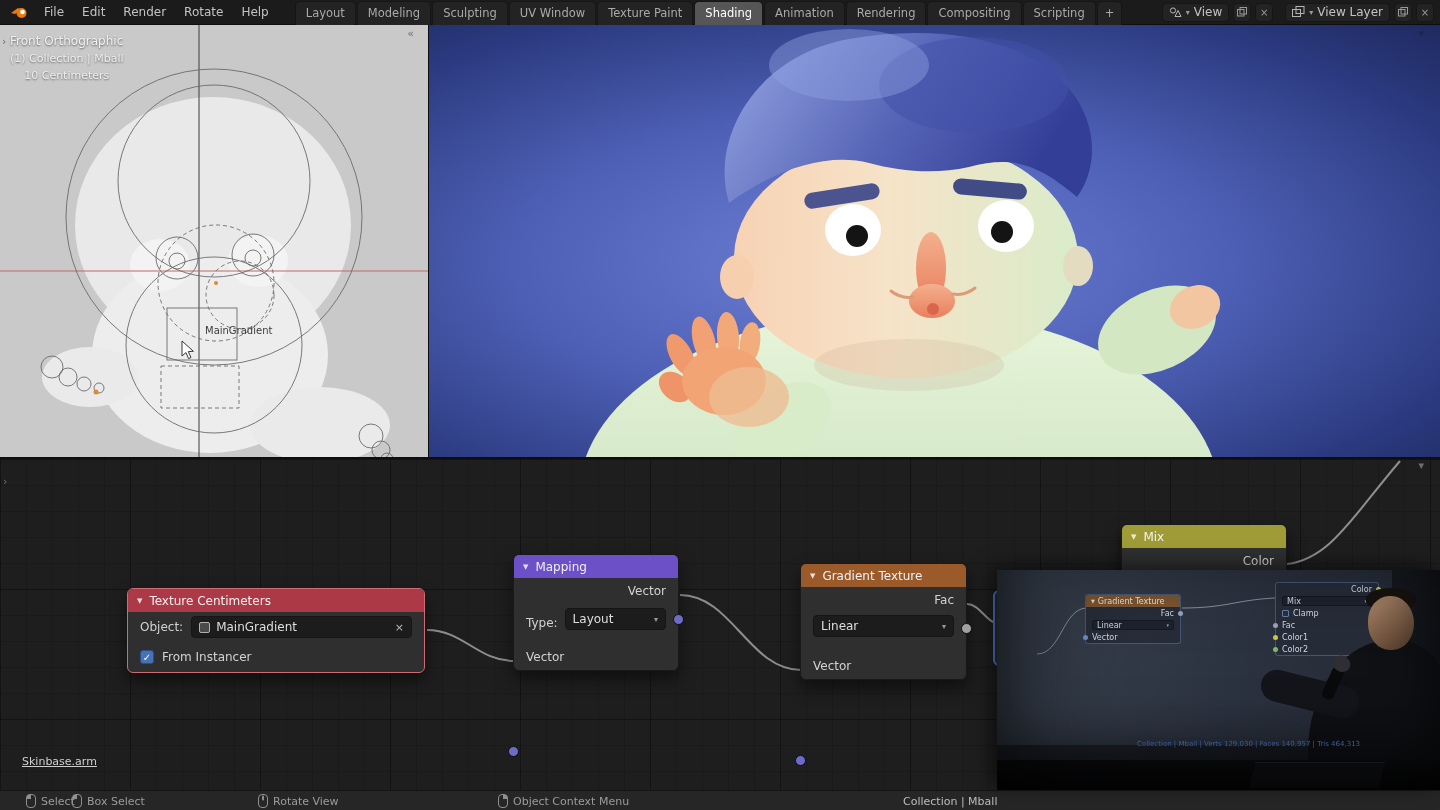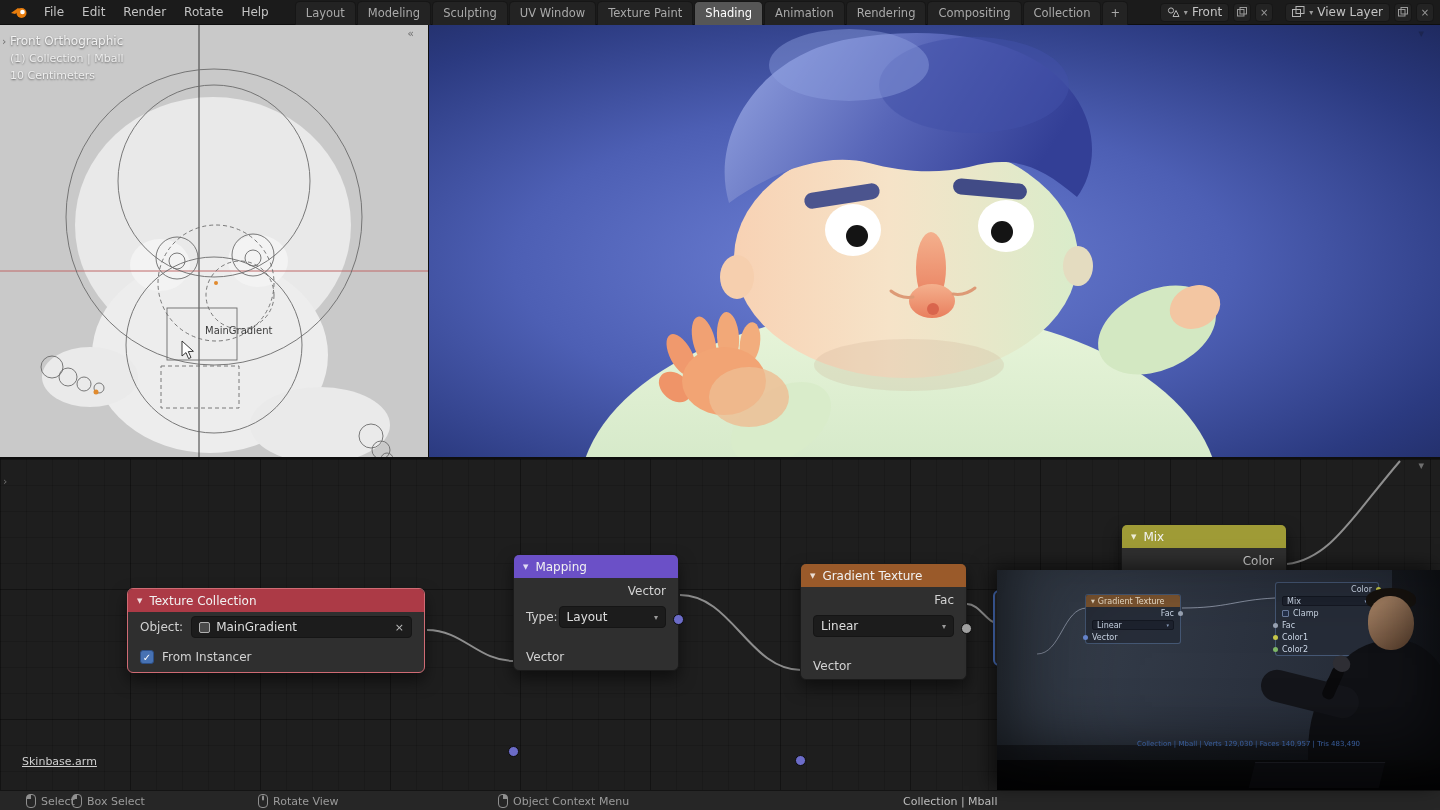--- a/index.html
+++ b/index.html
@@ -161,7 +161,7 @@
       <span class="tab">Animation</span>
       <span class="tab">Rendering</span>
       <span class="tab">Compositing</span>
-      <span class="tab">Collection</span>
+      <span class="tab">Scripting</span>
       <span class="tab add">+</span>
     </nav>
     <span class="tb-spacer"></span>

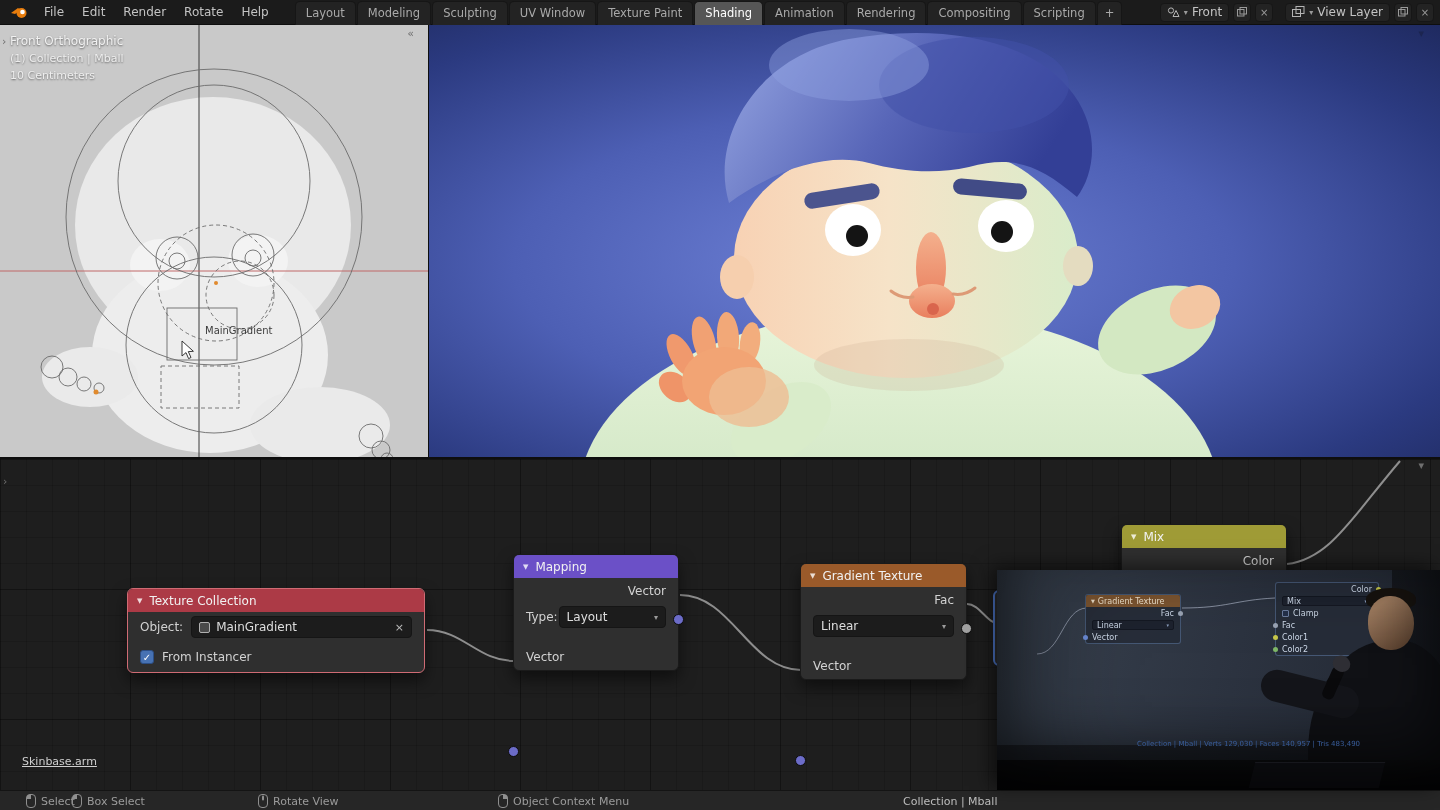--- a/index.html
+++ b/index.html
@@ -172,7 +172,7 @@
           <path d="M6,10.5 L12,10.5 L9,4.5 Z" fill="none" stroke="#b5b5b5"></path>
         </svg>
         <span class="chev">▾</span>
-        <span>Front</span>
+        <span>View</span>
       </div>
       <span class="tb-btn">
         <svg width="10" height="10" viewBox="0 0 10 10">

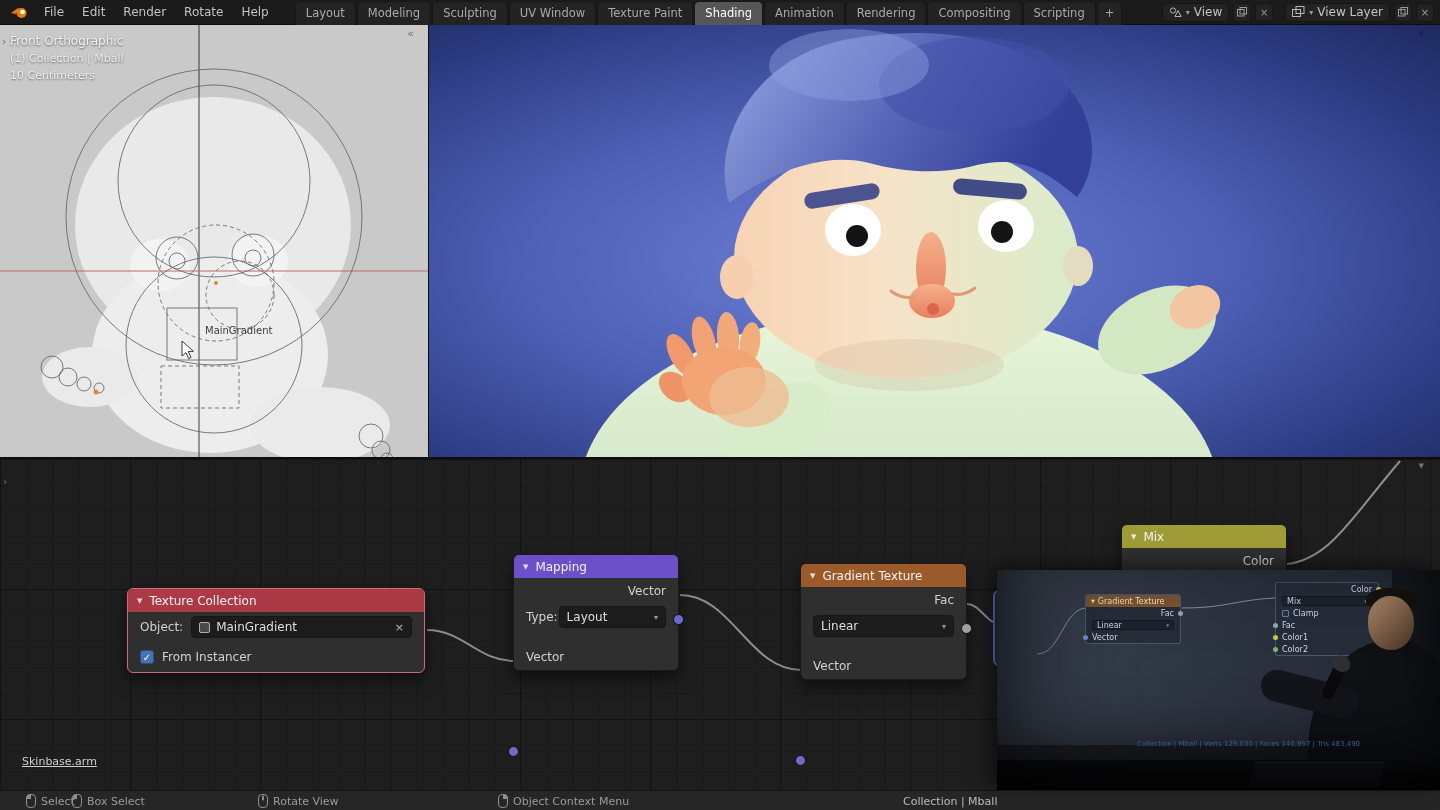--- a/index.html
+++ b/index.html
@@ -34,7 +34,7 @@
   .vp-text { position:absolute; left:10px; top:8px; color:#f1f1f1;
     text-shadow:0 1px 2px rgba(0,0,0,.55); line-height:17px; }
   .vp-text .l0 { font-size:12px; }
-  .vp-text .l1,.vp-text .l2 { font-size:11px; opacity:.92; }
+  .vp-text .l1,.vp-text .l2 { font-size:11px; opacity:.92;text-align:center; }
   .vp-objlabel { position:absolute; left:205px; top:300px; font-size:10px; color:#3c3c3c; }
   .vp-cursor { position:absolute; left:181px; top:315px; }
   .panel-toggle { position:absolute; color:#6f6f6f; font-size:11px; line-height:10px; }

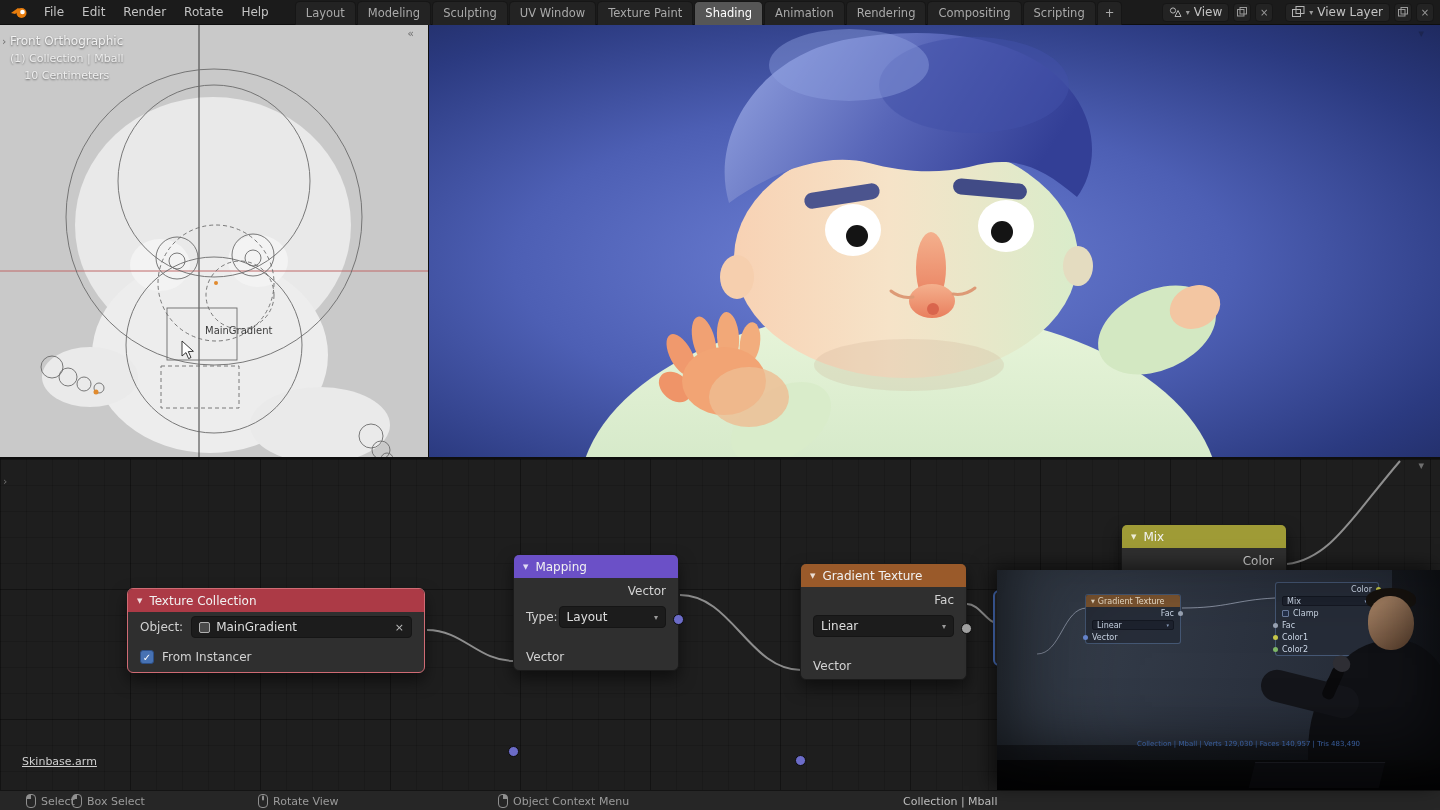--- a/index.html
+++ b/index.html
@@ -316,7 +316,7 @@
     <div class="node selected" style="left:127px; top:129px; width:298px;">
       <div class="nhead hdr-texcoord">
         <span class="tri">▼</span>
-        <span>Texture Collection</span>
+        <span>Texture Centimeters</span>
       </div>
       <div class="nrow" style="height:30px; gap:8px;">
         <span>Object:</span>

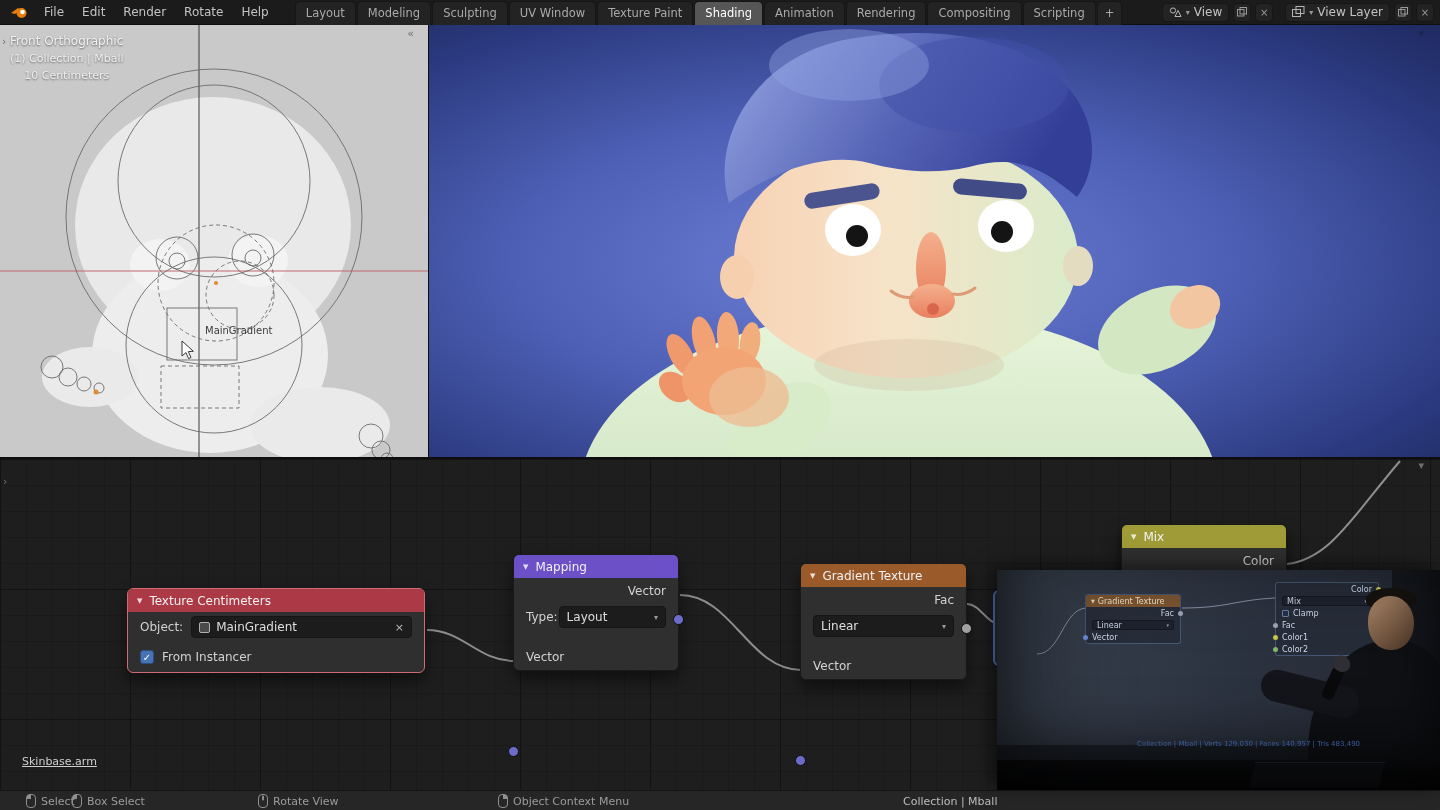--- a/index.html
+++ b/index.html
@@ -341,7 +341,7 @@
         <span>Vector</span>
         <span class="sock vec r" style="top:36px;"></span>
       </div>
-      <div class="nrow" style="gap:1px;">
+      <div class="nrow" style="gap:7px;align-items:flex-end;">
         <span>Type:</span>
         <div class="field dd">
           <span>Layout</span>

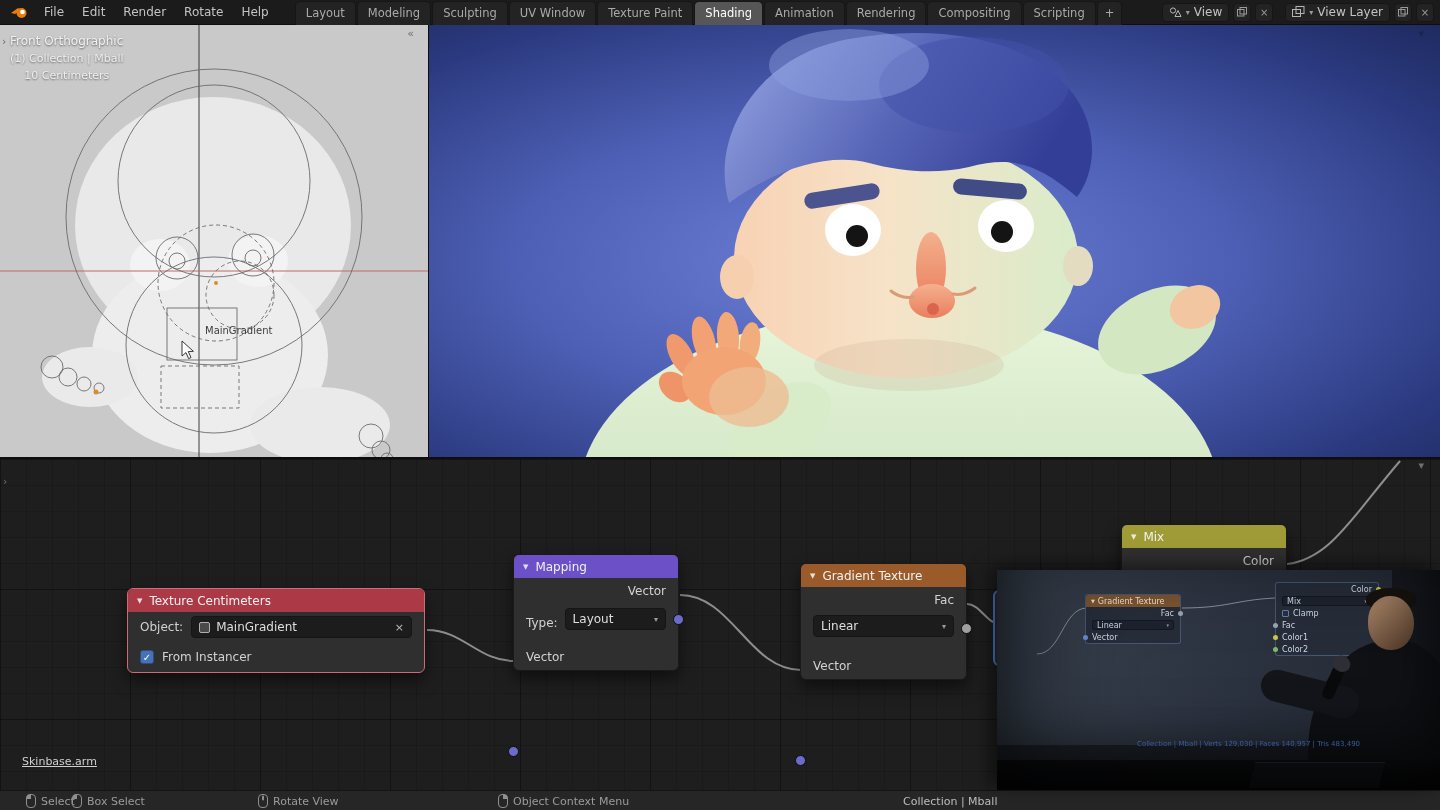--- a/index.html
+++ b/index.html
@@ -459,7 +459,7 @@
     <div class="mic"></div>
     <div class="desk"></div>
     <div class="laptop"></div>
-    <div class="pip-stats">Collection | Mball | Verts 129,030 | Faces 140,957 | Tris 483,490</div>
+    <div class="pip-stats">Collection | Mball | Verts 129,030 | Faces 140,957 | Tris 464,313</div>
     <div class="vign"></div>
   </aside>
 

